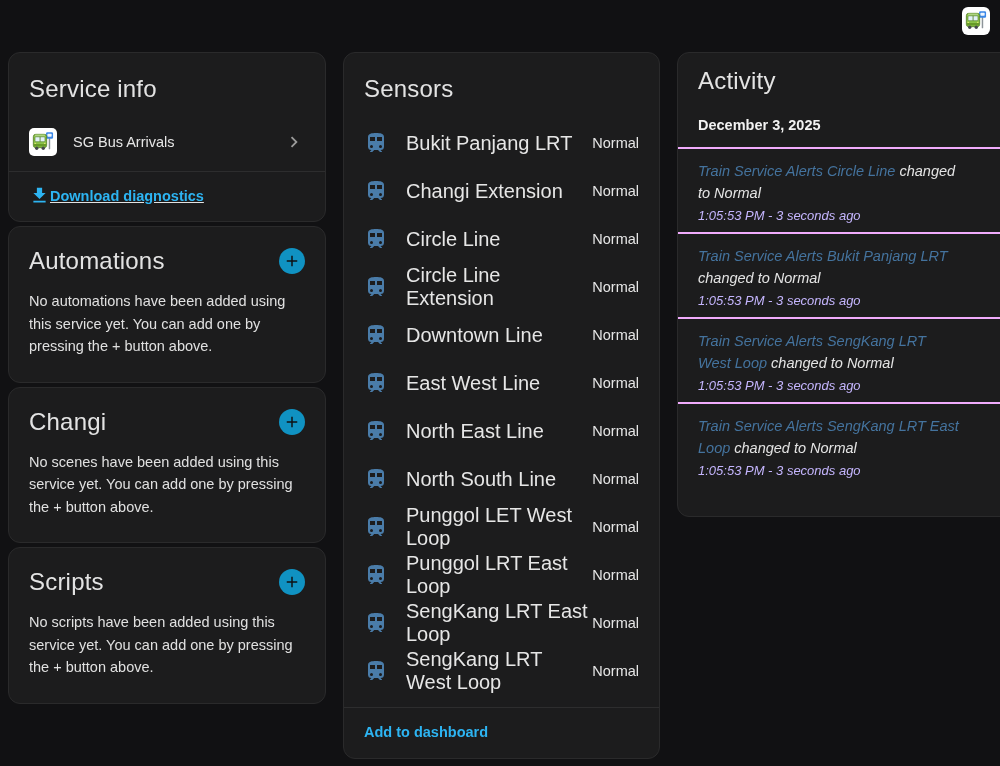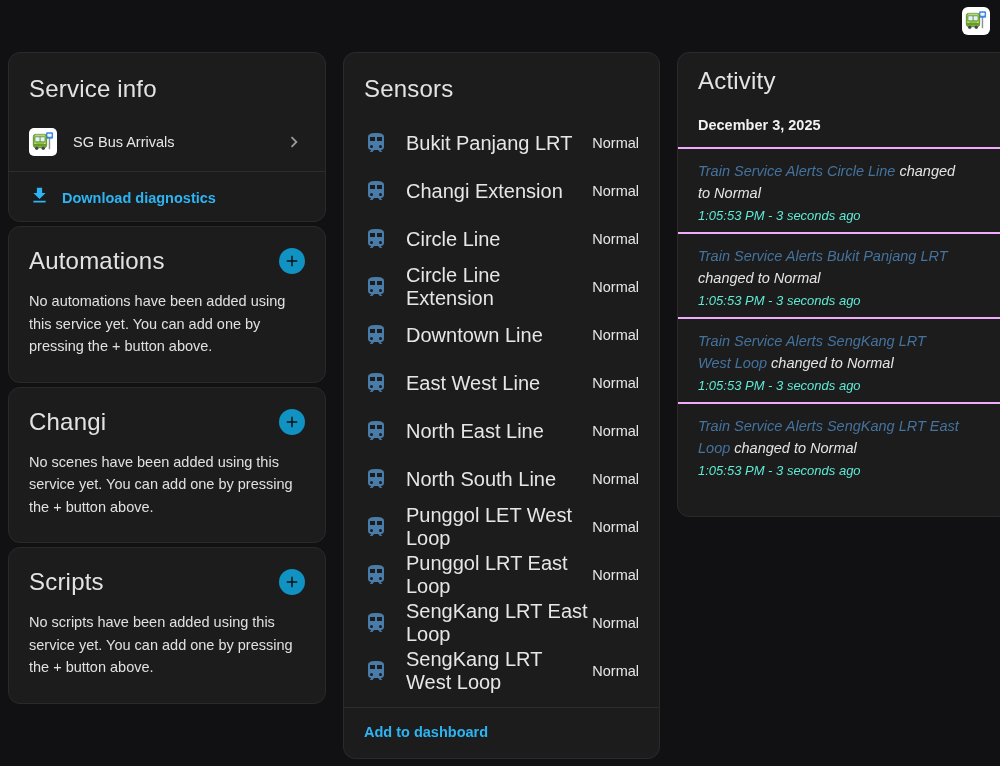--- a/index.html
+++ b/index.html
@@ -45,8 +45,8 @@
   .chevron { color: #9a9a9a; width: 22px; height: 22px; }
   .divider { border-top: 1px solid #2d2d2e; }
   .diag-row {
-    display: flex; align-items: flex-end; gap: 12px;
-    padding: 13px 20px 15px; cursor: pointer;
+    display: flex; align-items: center; 
+    padding: 13px 20px 15px; cursor: pointer; text-decoration: underline;
   }
   .diag-label { font-size: 14.5px; font-weight: 700; color: #2db4f2; }
   .dl-icon { width: 21px; height: 21px; color: #2db4f2; }

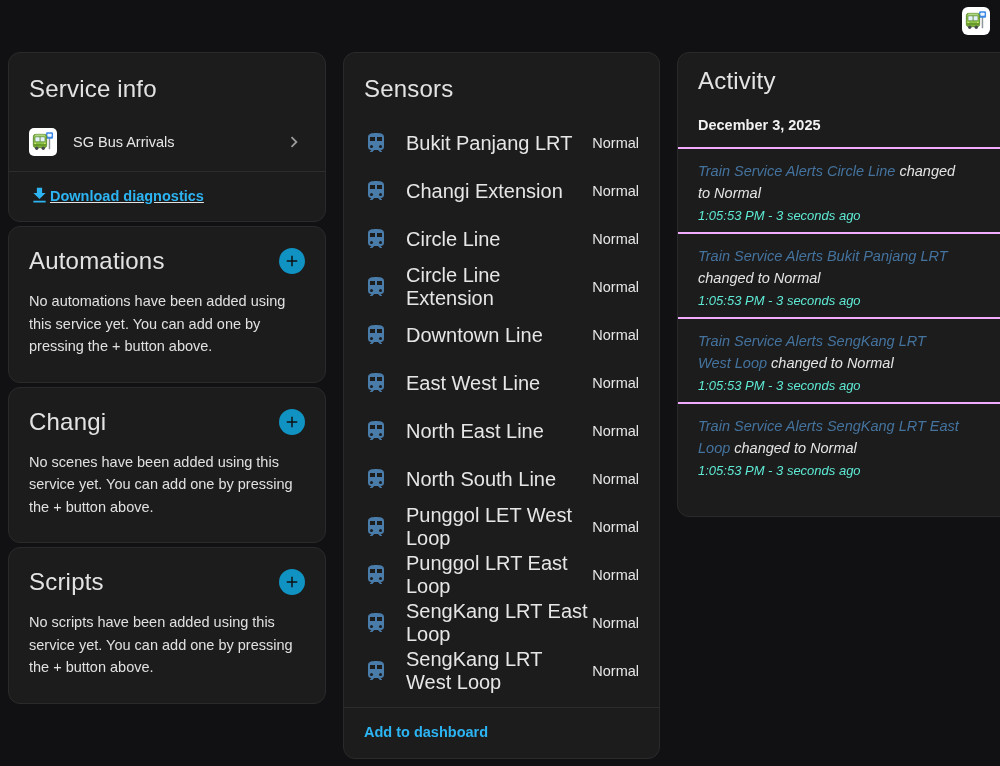--- a/index.html
+++ b/index.html
@@ -81,7 +81,7 @@
   .log-entry p { font-size: 14.5px; line-height: 22px; max-width: 262px; }
   .entity-link { color: #44739e; text-decoration: none; cursor: pointer; }
   .log-action { color: #e4e4e4; font-weight: 500; }
-  .log-time { color: #5eead4; font-size: 13px; margin-top: 4px; }
+  .log-time { color: #c4b5fd; font-size: 13px; margin-top: 4px; }
 
   
   .scrollbar { position: absolute; right: 5px; top: 56px; bottom: 14px; width: 10px; }

